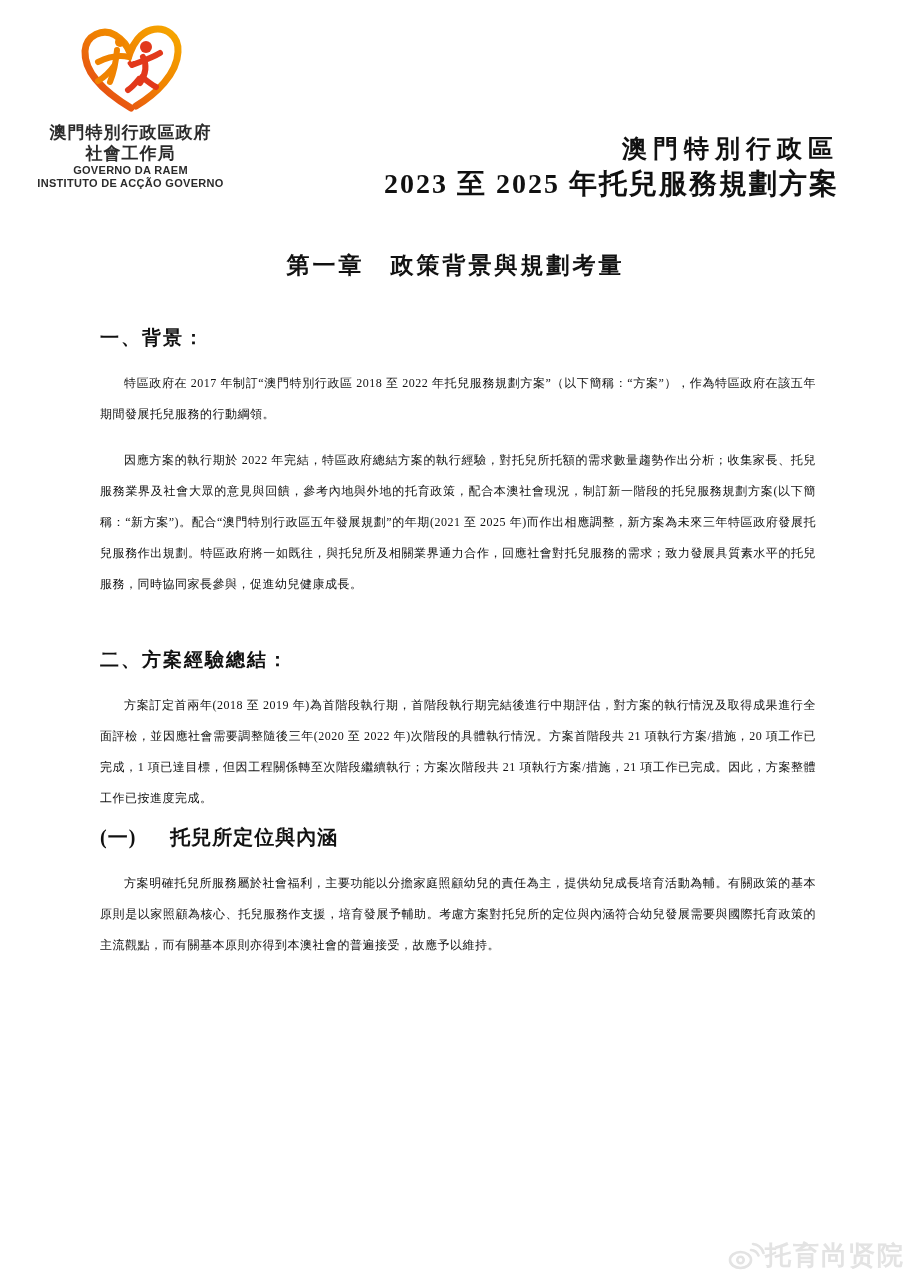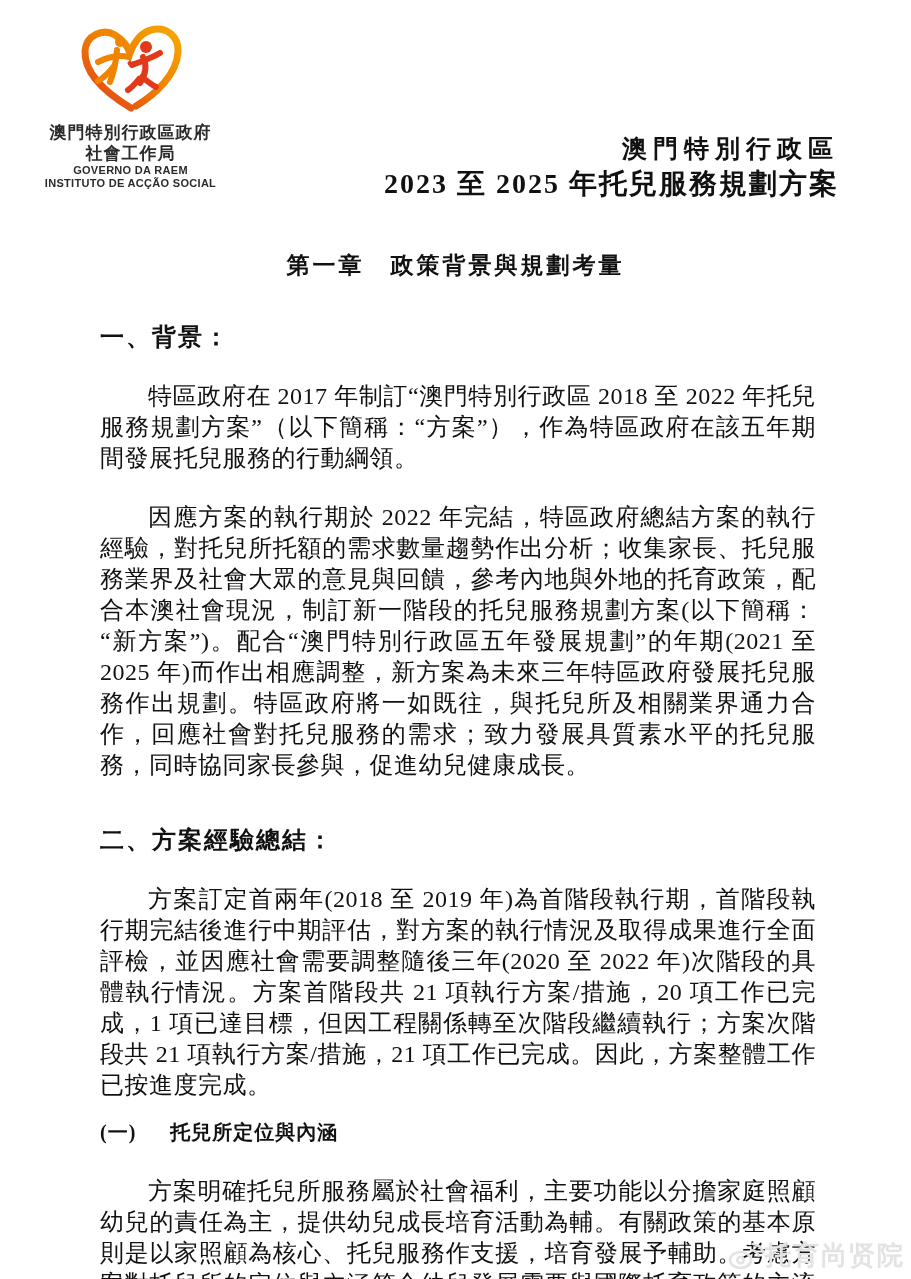--- a/index.html
+++ b/index.html
@@ -141,7 +141,7 @@
     <div class="org-zh">澳門特別行政區政府</div>
     <div class="org-zh">社會工作局</div>
     <div class="org-pt">GOVERNO DA RAEM</div>
-    <div class="org-pt">INSTITUTO DE ACÇÃO SOCIAL</div>
+    <div class="org-pt">INSTITUTO DE ACÇÃO GOVERNO</div>
   </div>
 
   <div class="doc-title">

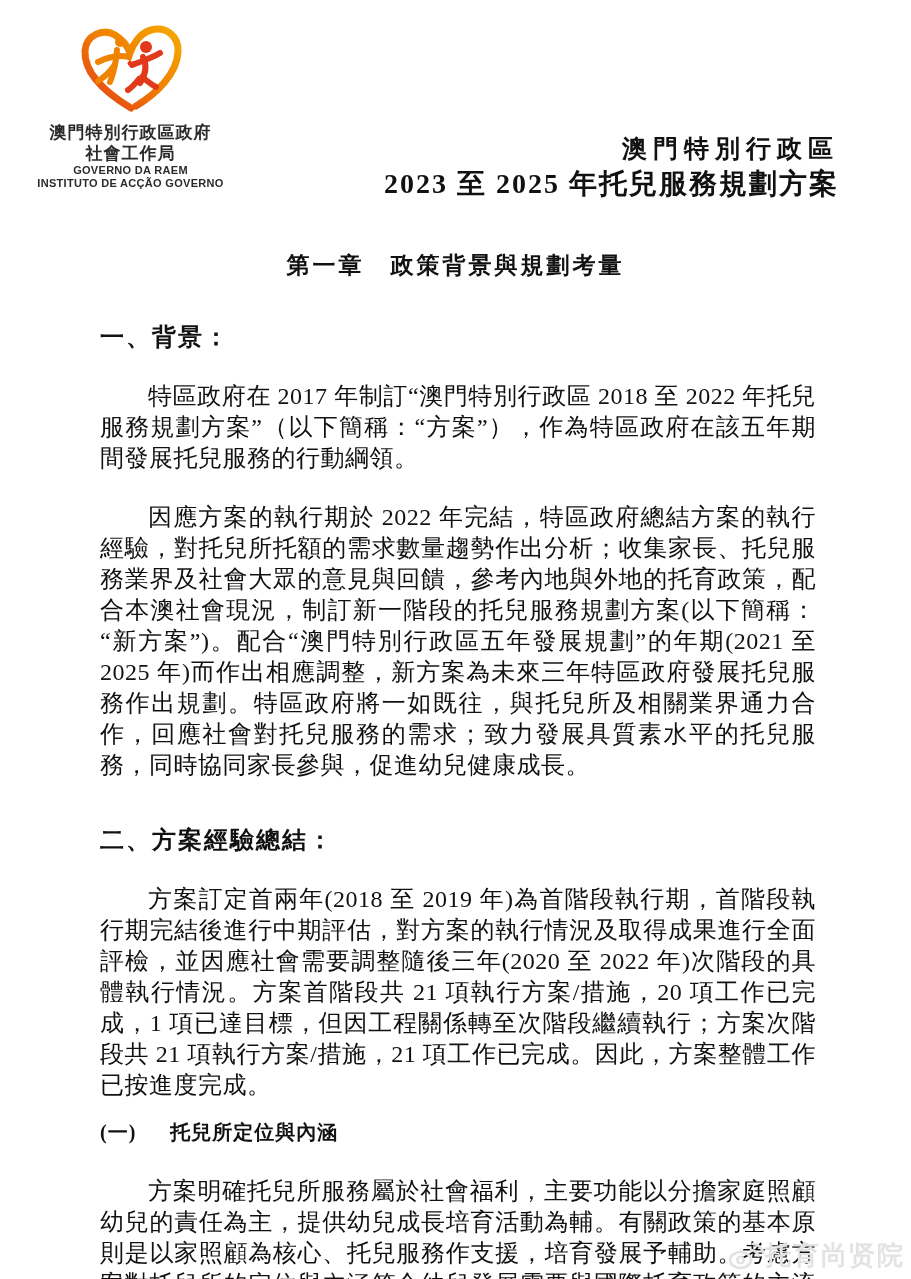--- a/index.html
+++ b/index.html
@@ -66,7 +66,7 @@
     width: 716px;
   }
   .sec-heading {
-    font-size: 24px;
+    font-size: 19px;
     font-weight: bold;
     line-height: 31px;
     letter-spacing: 2px;

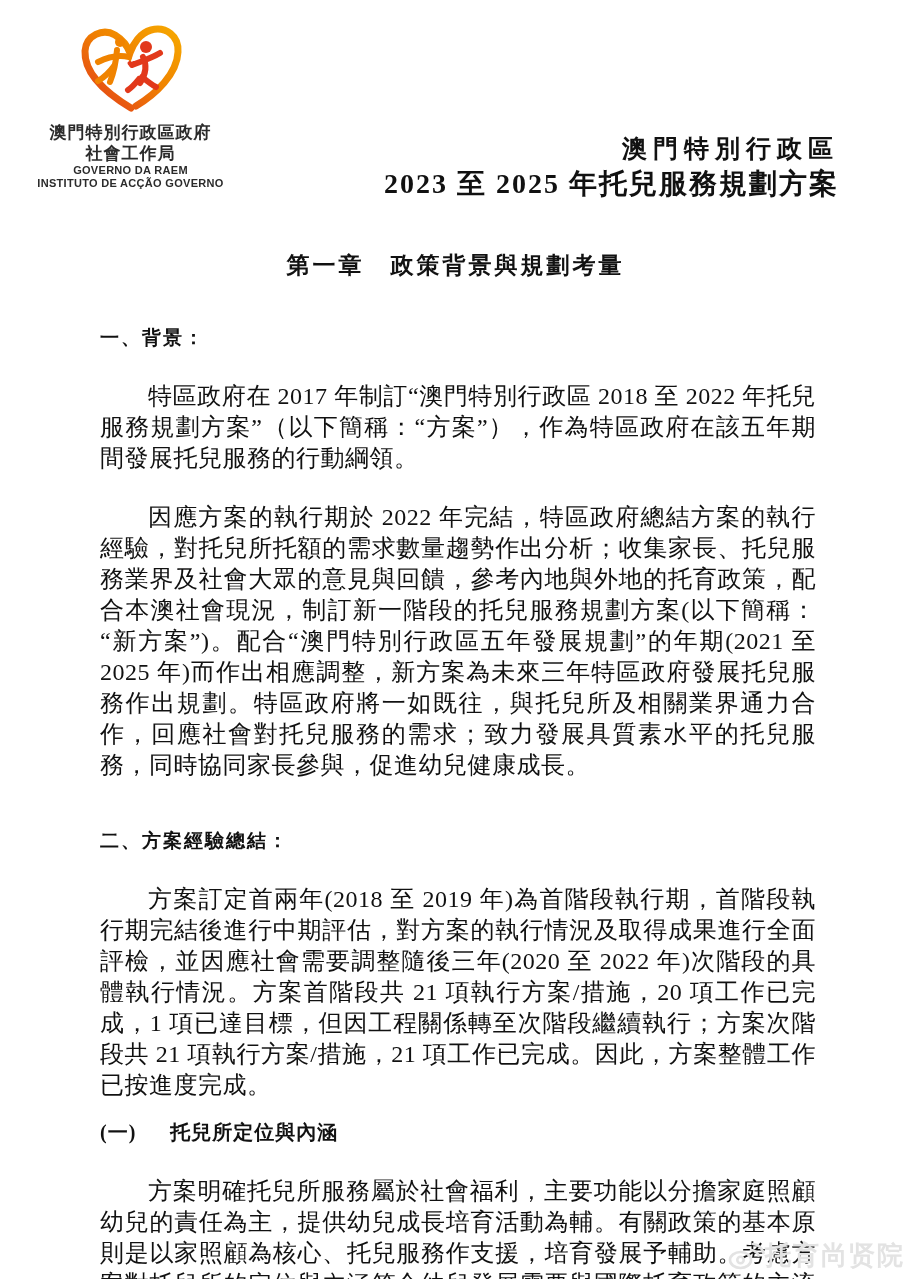--- a/index.html
+++ b/index.html
@@ -81,8 +81,8 @@
   }
   .sub-heading .marker { margin-right: 34px; }
   .body-text p {
-    margin-top: 28px;
-    font-size: 24px;
+    margin-top: 15px;
+    font-size: 12px;
     line-height: 31px;
     text-align: justify;
     text-indent: 2em;

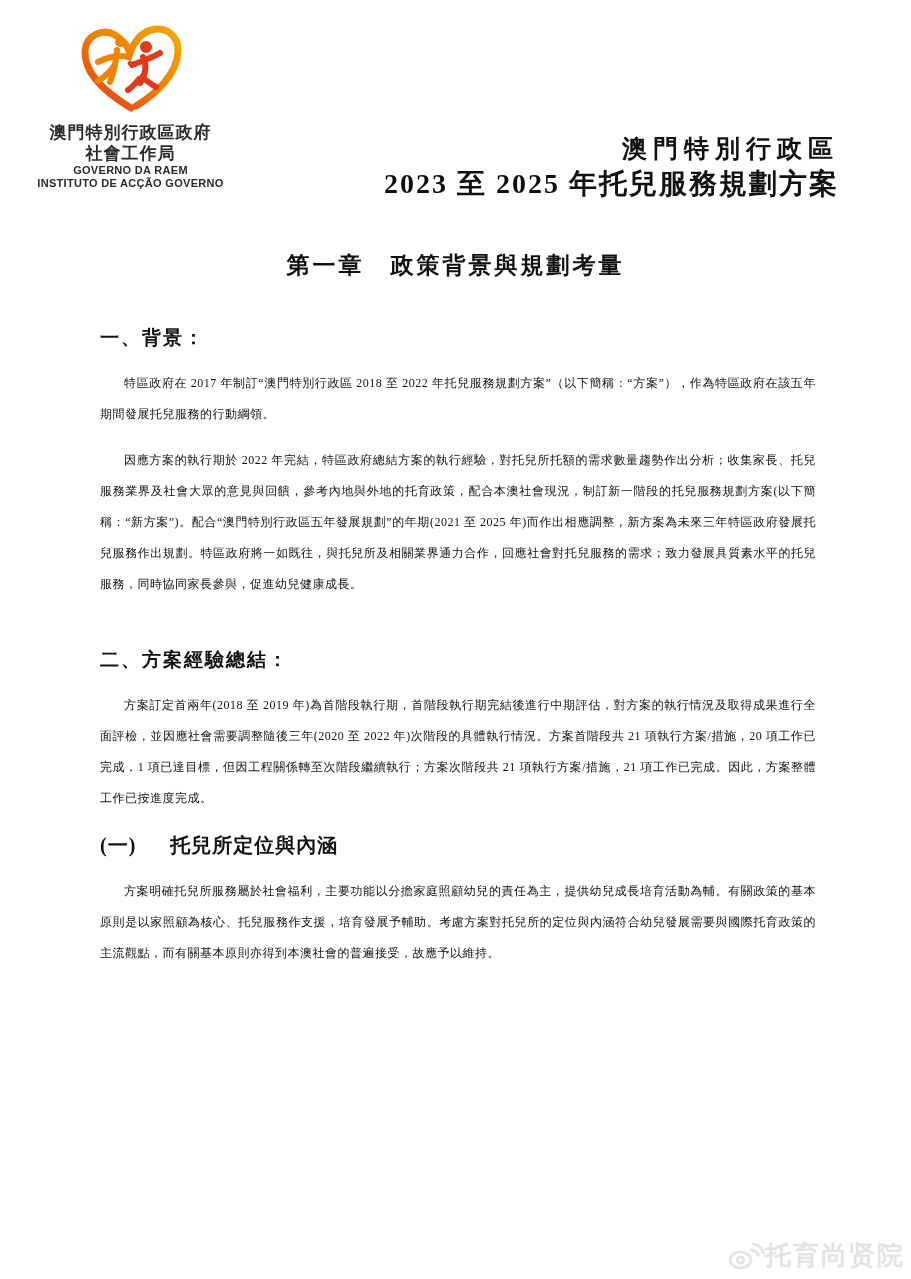--- a/index.html
+++ b/index.html
@@ -73,7 +73,7 @@
   }
   .sec-heading.sec2 { margin-top: 44px; }
   .sub-heading {
-    margin-top: 16px;
+    margin-top: 8px;
     font-size: 20px;
     font-weight: bold;
     line-height: 31px;

